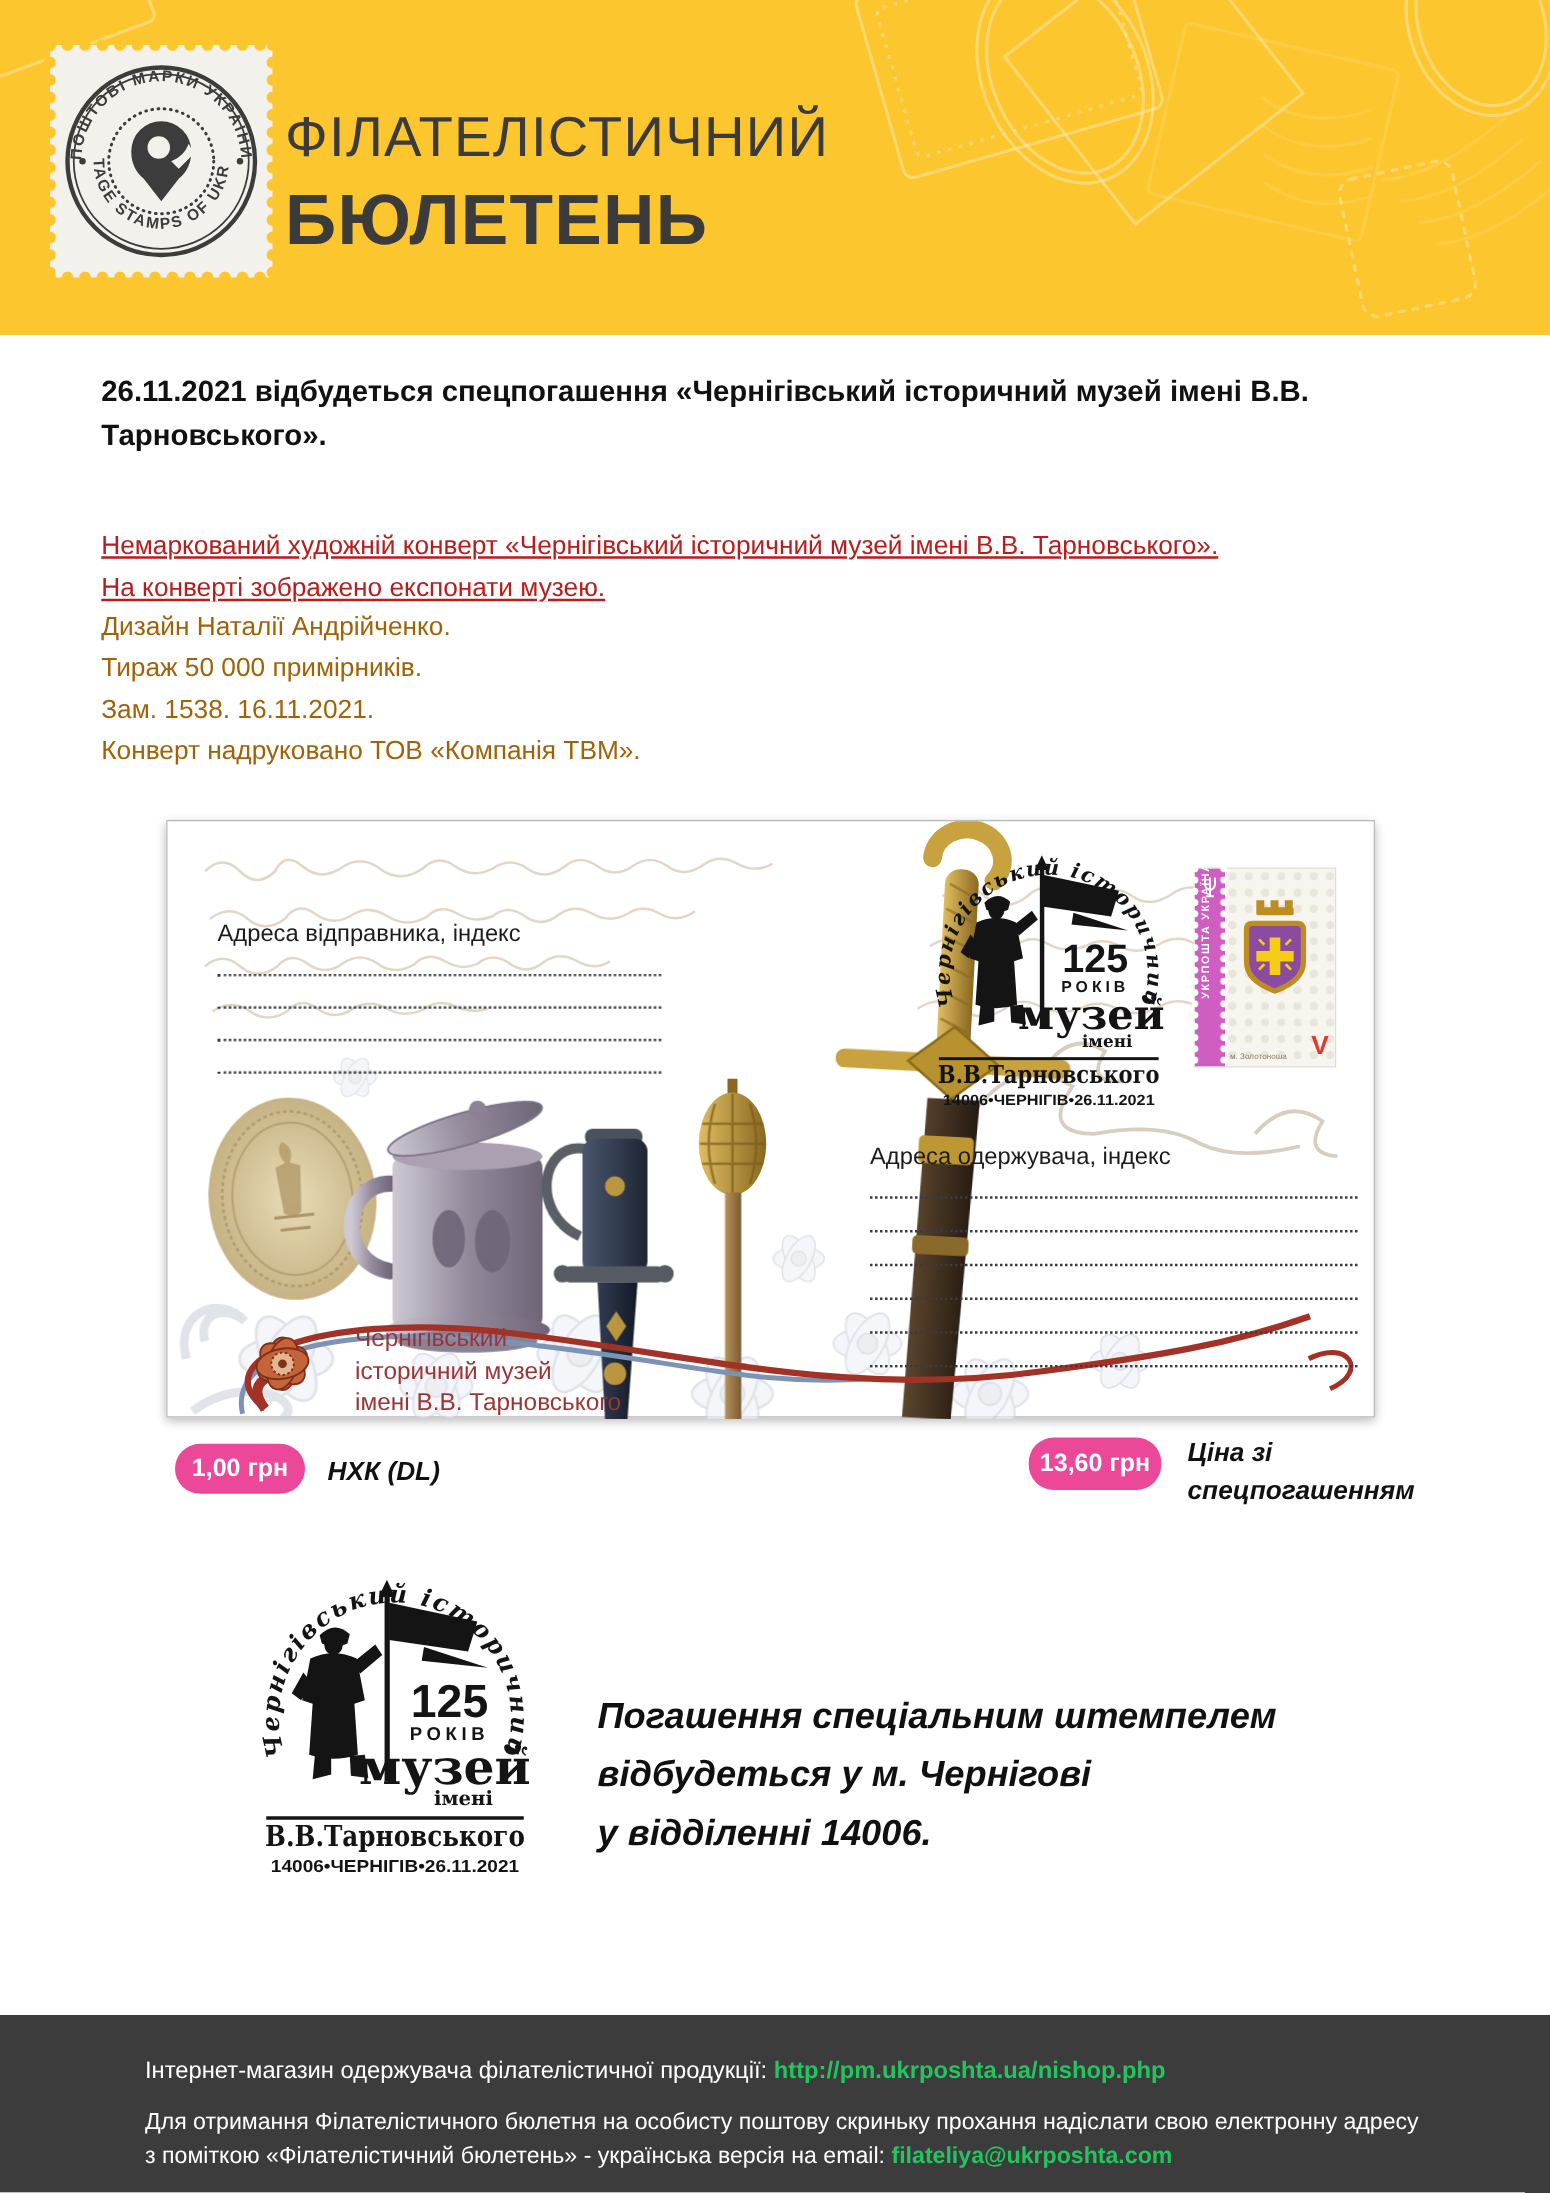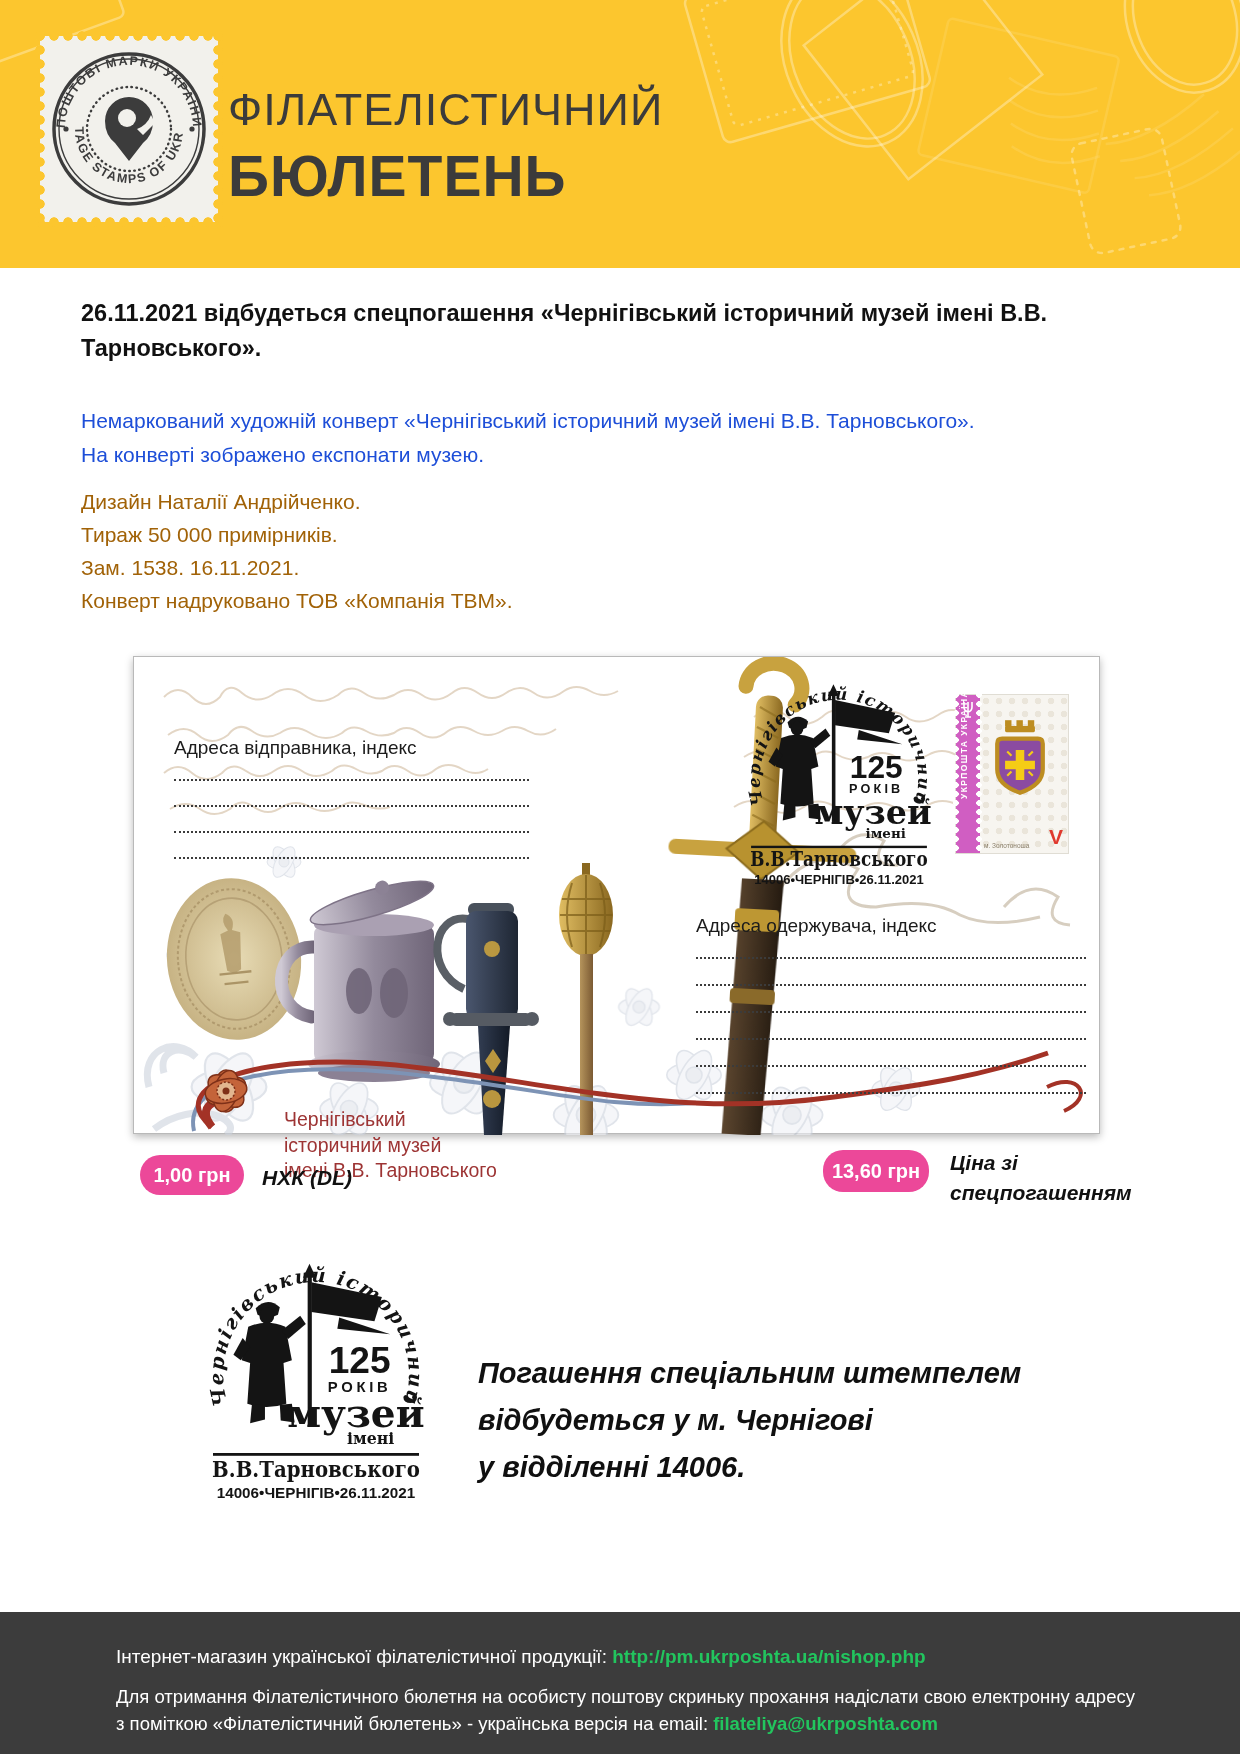--- a/index.html
+++ b/index.html
@@ -24,7 +24,7 @@
 
   
   .article-heading { position:absolute; left:81px; top:296px; width:1040px; font-size:23.5px; font-weight:700; line-height:1.5; color:#111; }
-  .article-intro { position:absolute; left:81px; top:404px; font-size:21px; line-height:1.6; color:#1d4ed8; }
+  .article-intro { position:absolute; left:81px; top:420px; font-size:21px; line-height:1.6; color:#b91c1c;text-decoration:underline; }
   .article-details { position:absolute; left:81px; top:486px; font-size:21px; line-height:1.57; color:#a16207; }
 
   

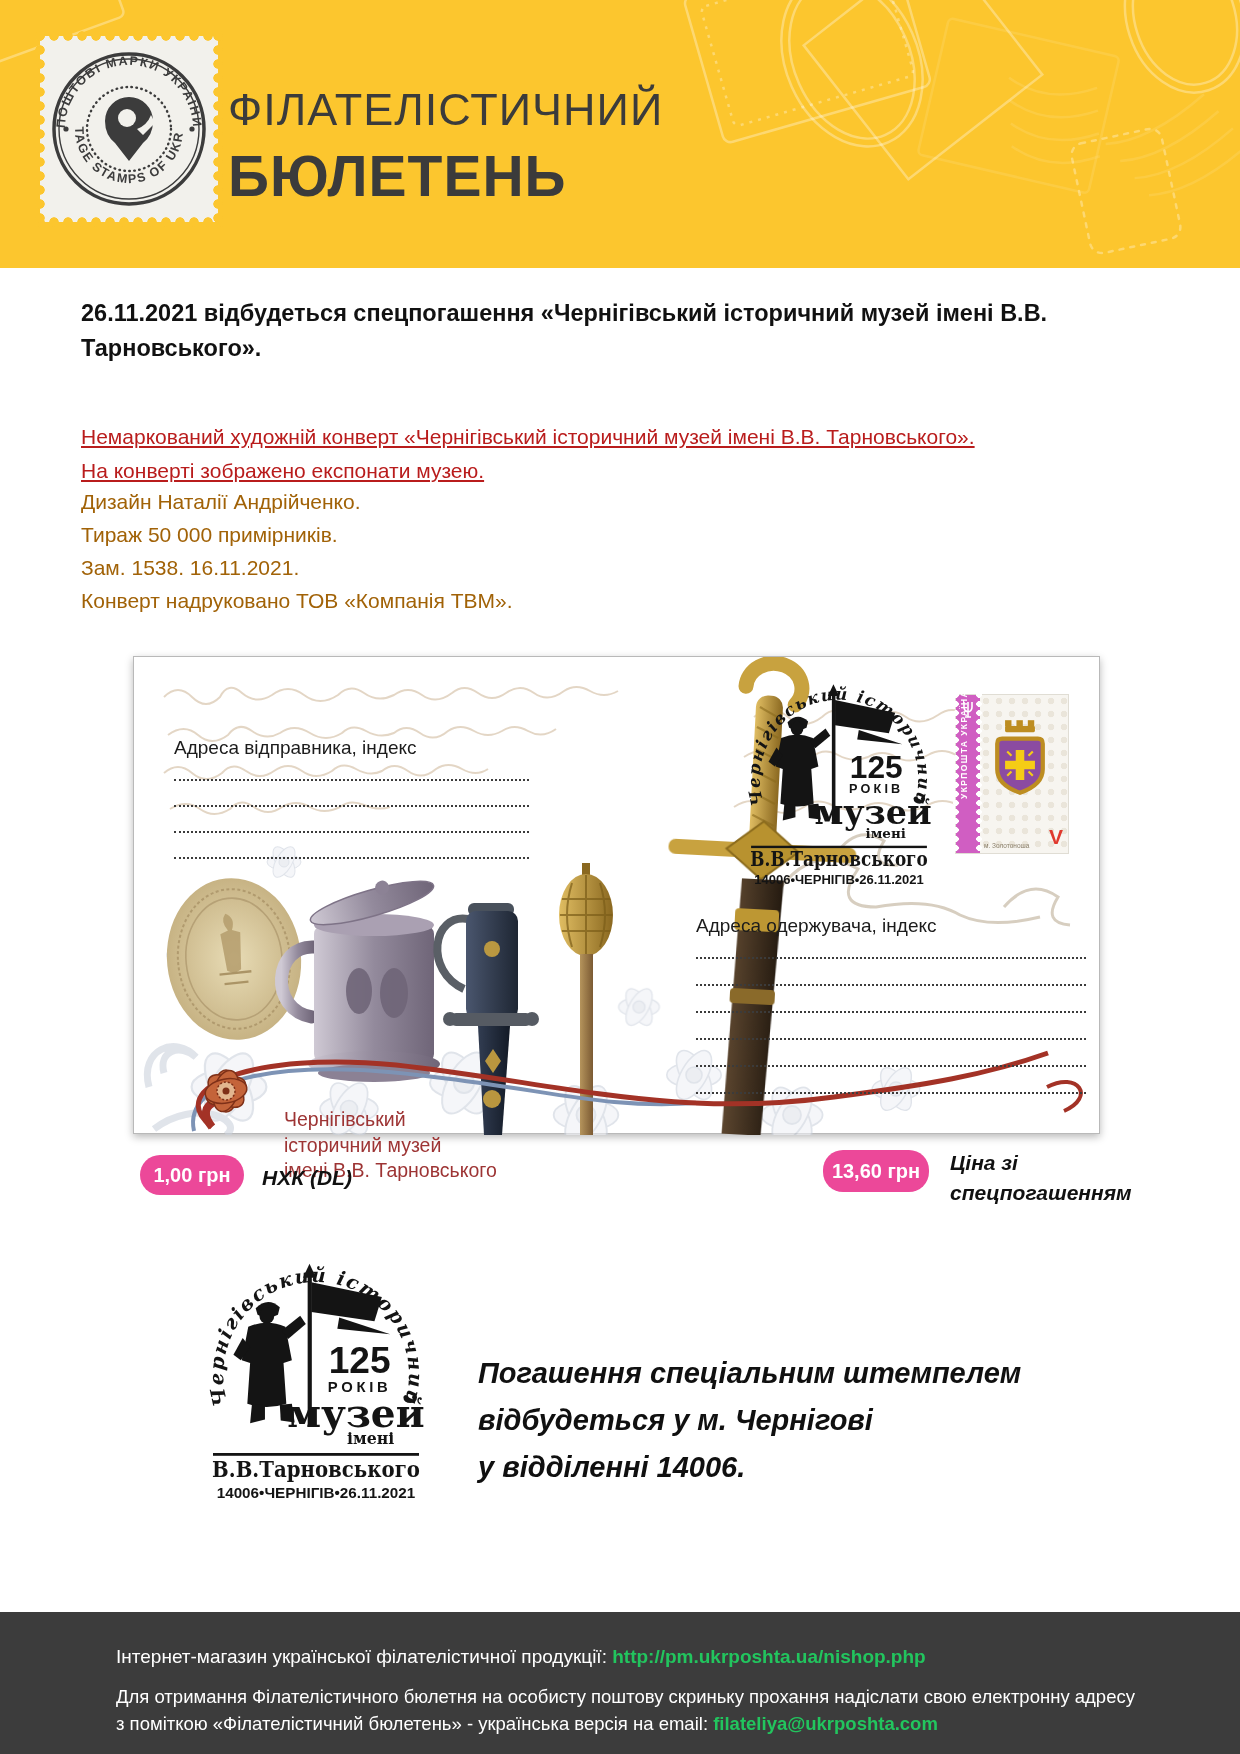--- a/index.html
+++ b/index.html
@@ -33,7 +33,7 @@
   .env-art { position:absolute; left:0; top:0; width:967px; height:478px; }
   .env-label { position:absolute; font-size:19px; color:#1c1c1c; }
   .dotline { position:absolute; height:0; border-bottom:2px dotted #3b3b3b; }
-  .museum-sign { position:absolute; left:150px; top:402px; font-size:19.5px; line-height:1.32; color:#9d3434;margin-top:48px; }
+  .museum-sign { position:absolute; left:150px; top:402px; font-size:19.5px; line-height:1.32; color:#9d3434; }
 
   
   .env-stamp { position:absolute; left:822px; top:38px; width:112px; height:158px; background:#f7f5f0; box-shadow:0 0 0 1px #e0ddd4; }

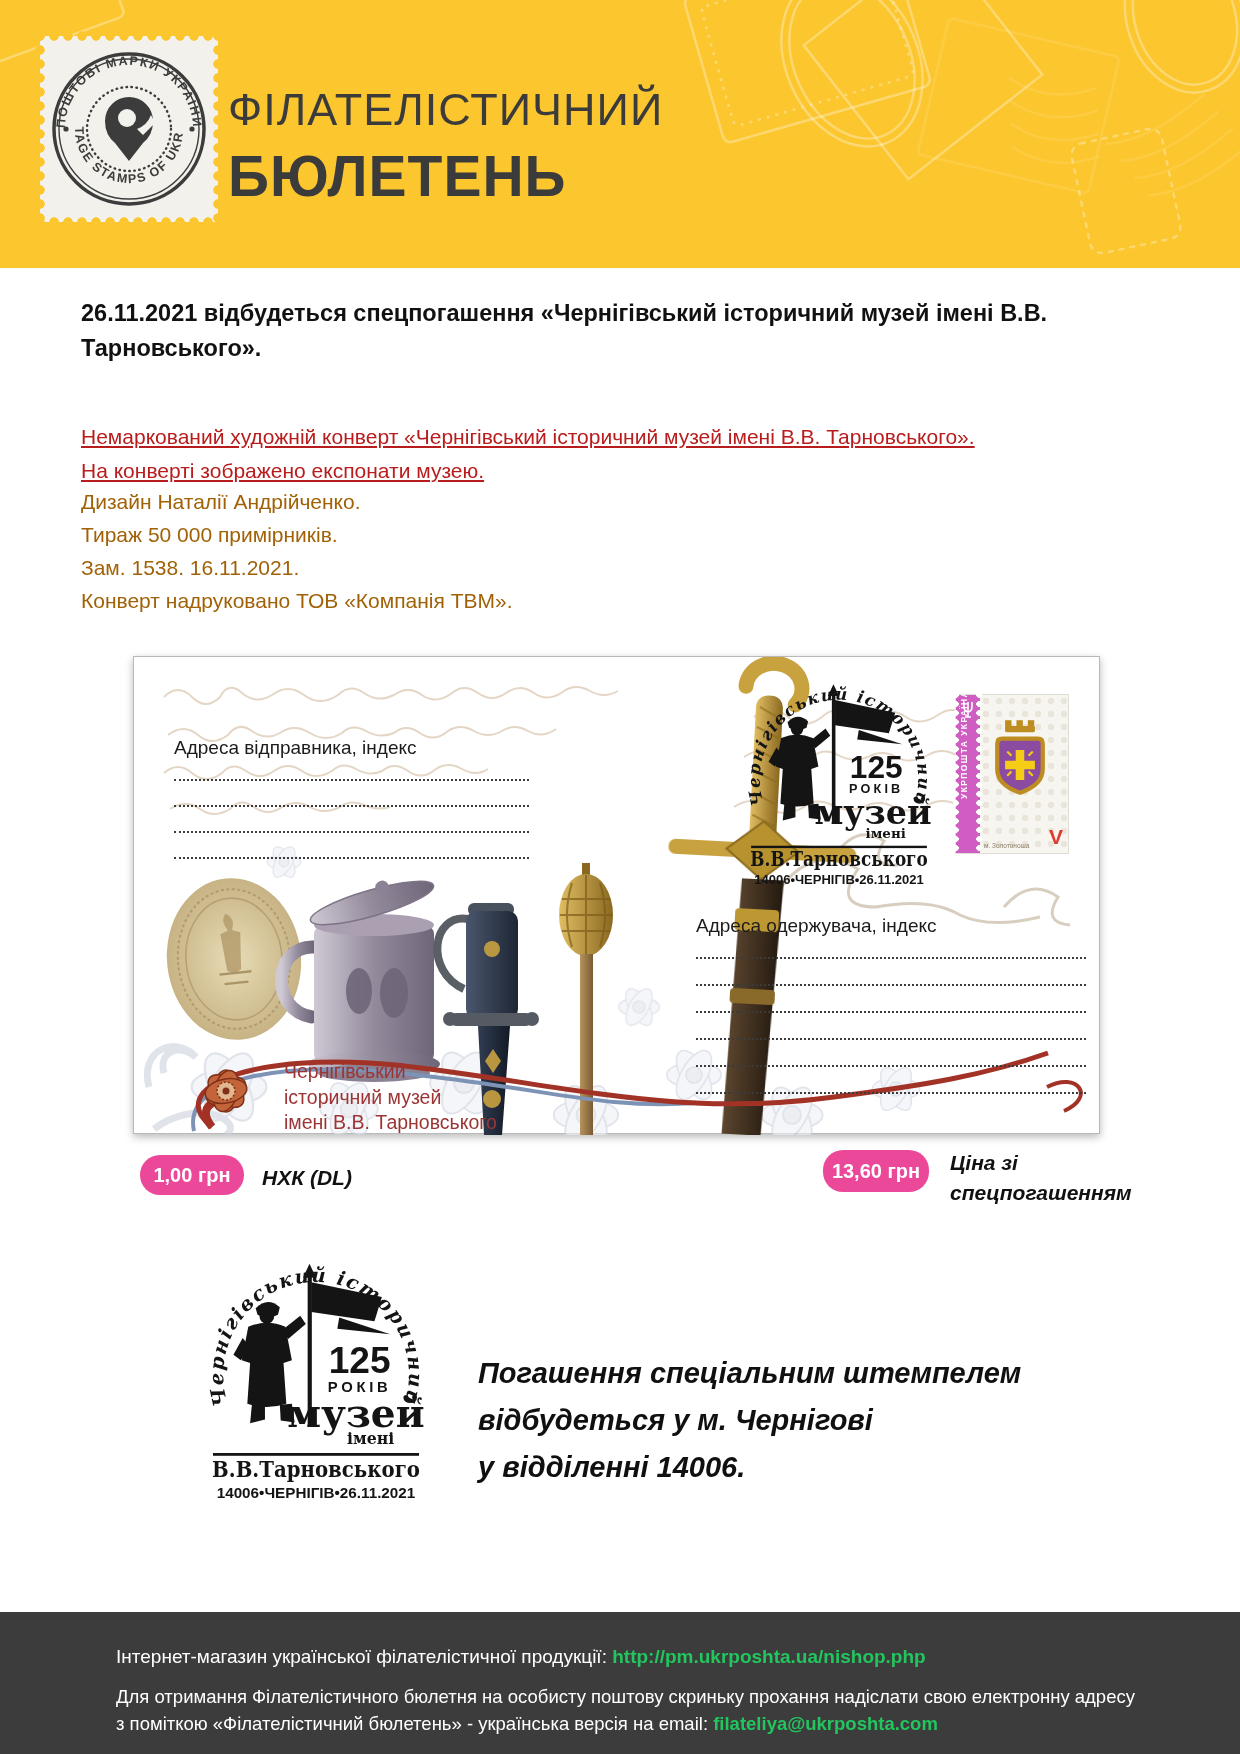--- a/index.html
+++ b/index.html
@@ -414,7 +414,7 @@
 
   <footer class="footer">
     <div class="f1">
-      <span>Інтернет-магазин  української філателістичної продукції: </span>
+      <span>Інтернет-магазин  одержувача філателістичної продукції: </span>
       <a href="#" class="flink">http://pm.ukrposhta.ua/nishop.php</a>
     </div>
     <div class="f2">

